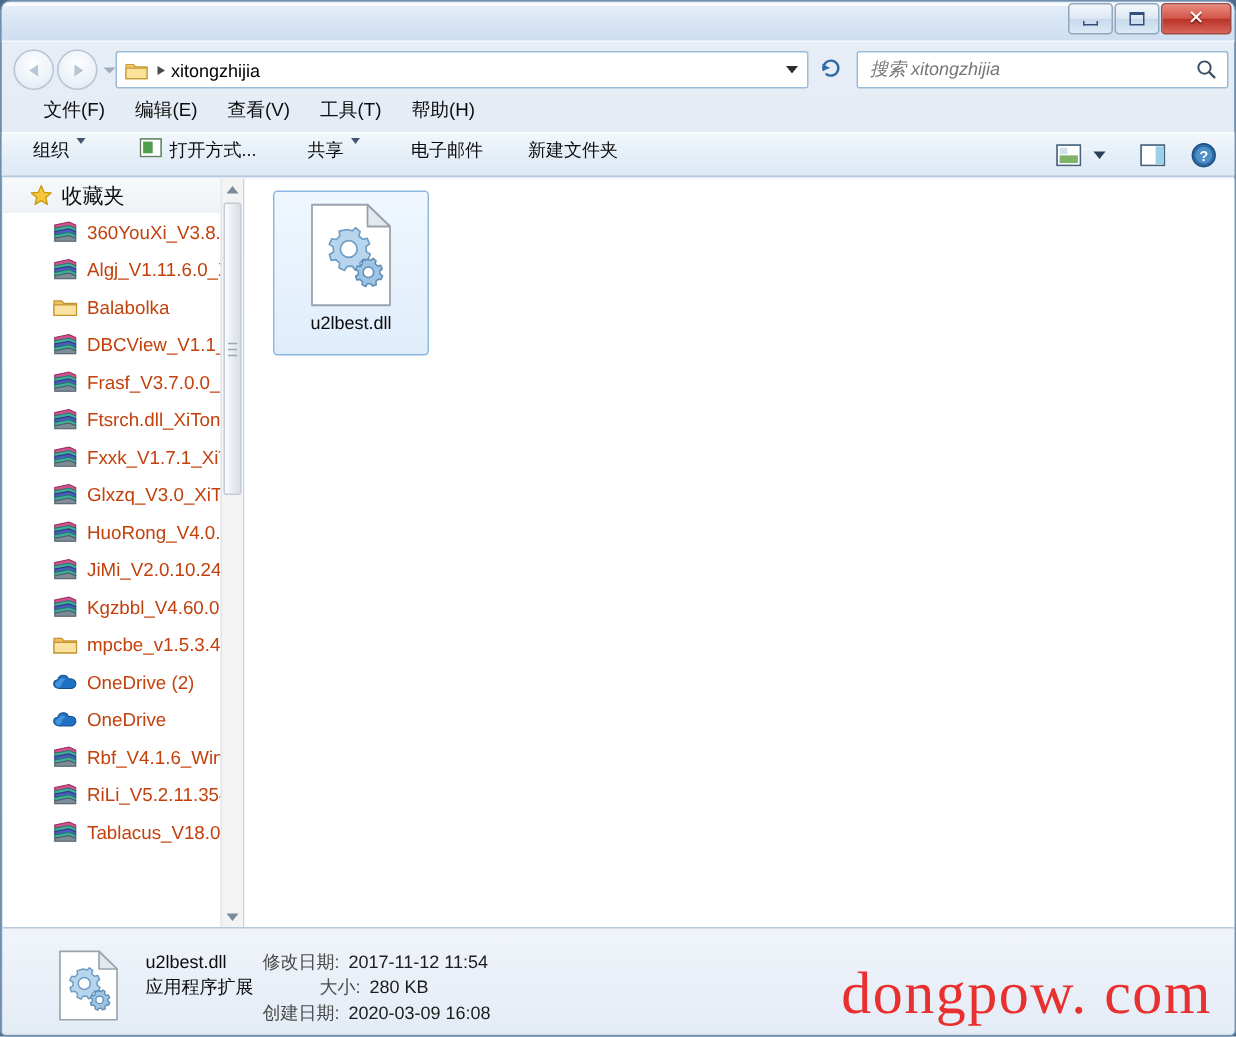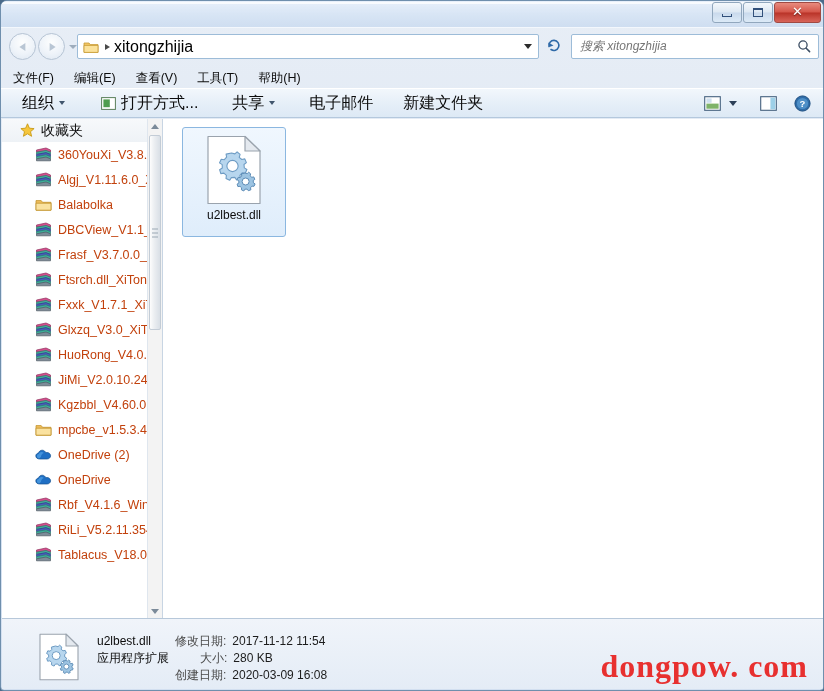--- a/index.html
+++ b/index.html
@@ -161,7 +161,7 @@
     border-left: 5px solid #4a4a4a;
   }
   .addr-crumb {
-    font-size: 16px;
+    font-size: 12px;
     color: #000000;
   }
   .addr-dropdown {

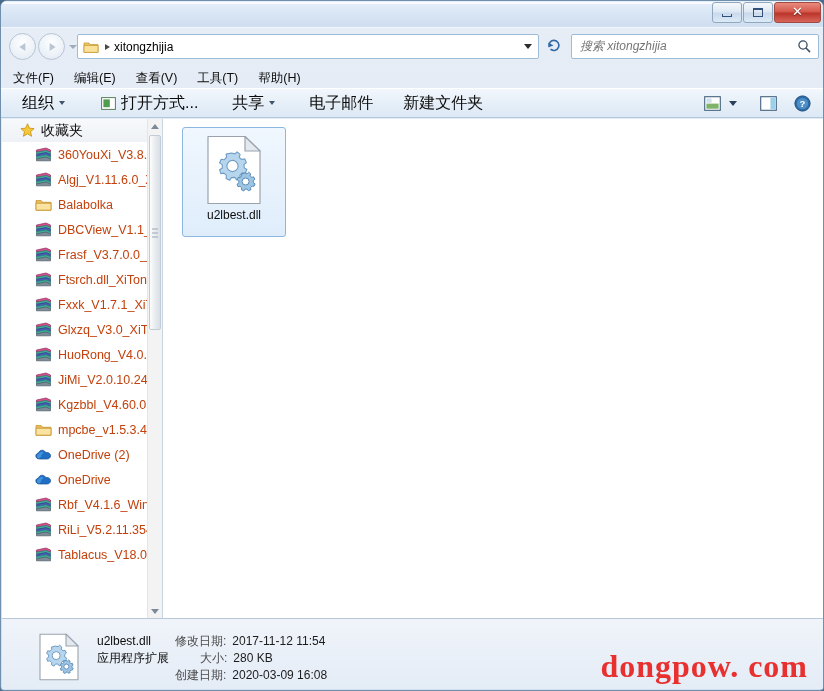--- a/index.html
+++ b/index.html
@@ -212,8 +212,8 @@
     left: 0; top: 64px;
     width: 824px; height: 22px;
     display: flex;
-    align-items: flex-end;
-    padding-left: 12px;
+    align-items: flex-start;
+    padding-left: 28px;
     box-sizing: border-box;
   }
   .menuitem {

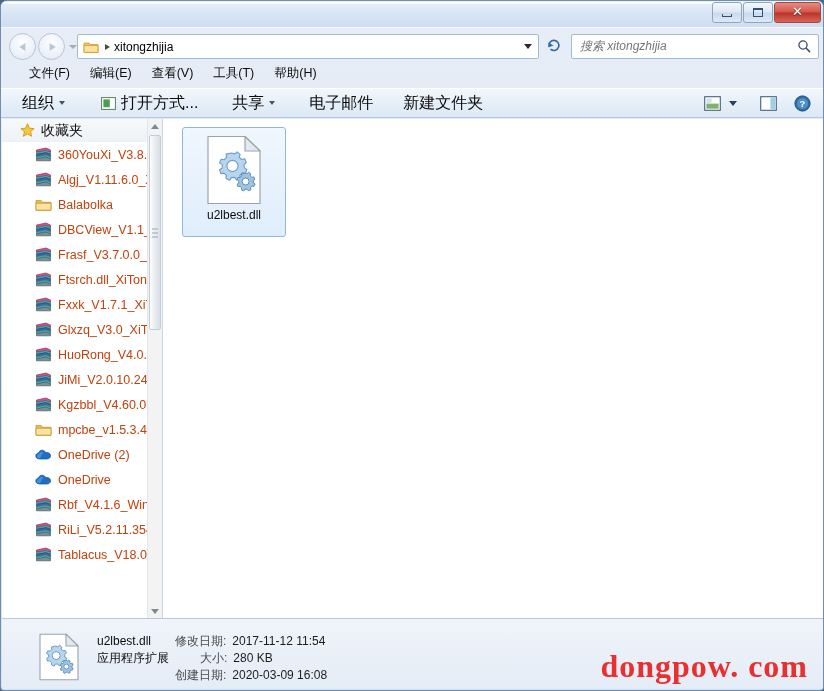--- a/index.html
+++ b/index.html
@@ -237,10 +237,9 @@
   }
   .tb-item {
     display: flex;
-    align-items: center;
     height: 22px;
     padding: 0 7px;
-    font-size: 16px;
+    font-size: 12px;
     color: #0c0c0c;
     cursor: default;
     white-space: nowrap;

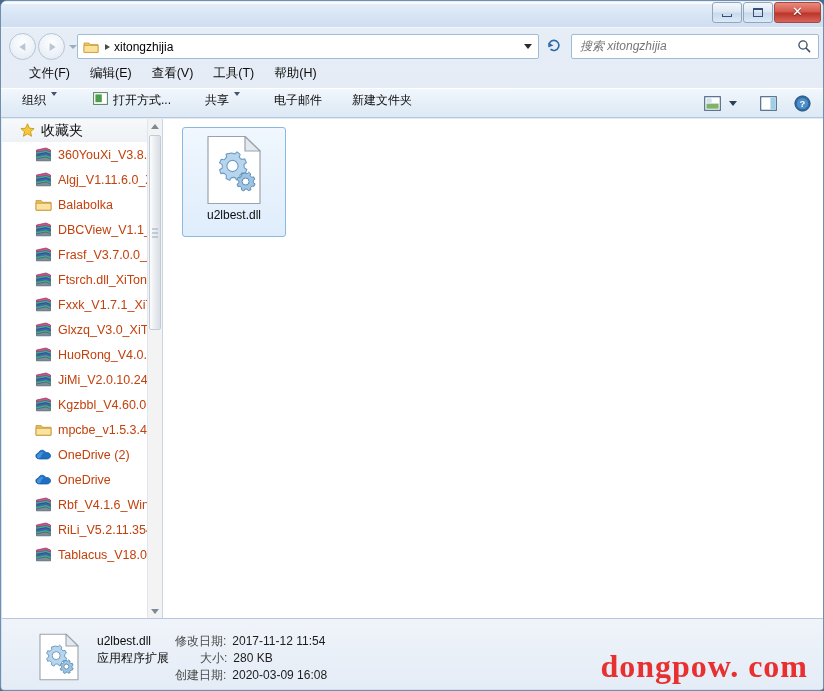--- a/index.html
+++ b/index.html
@@ -463,7 +463,7 @@
     margin-left: 6px;
     color: #1c1c1c;
   }
-  .sd-key.align-size { margin-left: 25px; }
+  .sd-key.align-size { margin-left: 38px; }
   .watermark {
     position: absolute;
     right: 16px;

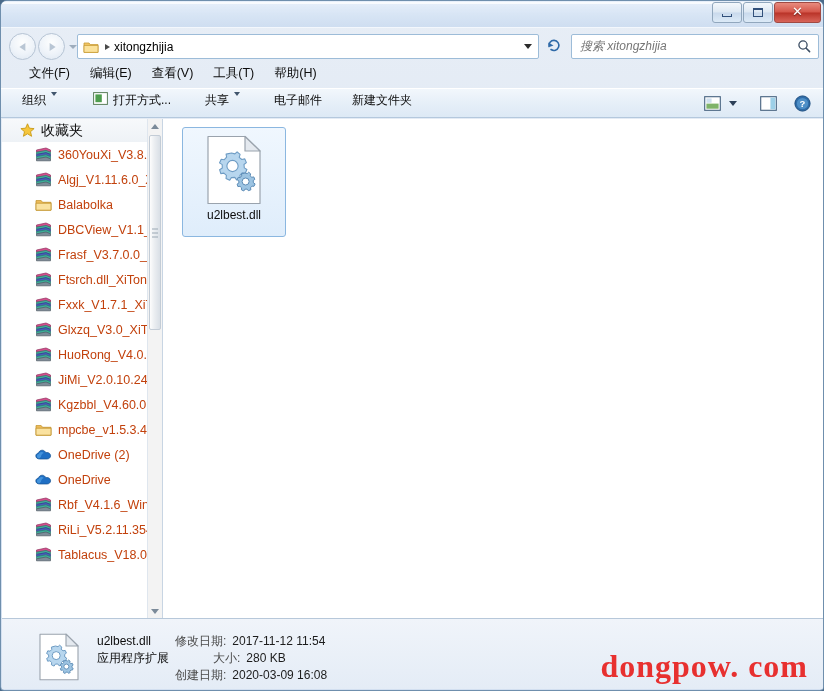--- a/index.html
+++ b/index.html
@@ -469,13 +469,12 @@
     right: 16px;
     bottom: 4px;
     font-family: "Liberation Serif", "DejaVu Serif", serif;
-    font-size: 32px;
+    font-size: 40px;
     color: #e8201f;
     letter-spacing: 1px;
     white-space: nowrap;
     opacity: 0.92;
     pointer-events: none;
-    font-weight: bold;
   }
 </style>
 </head>

